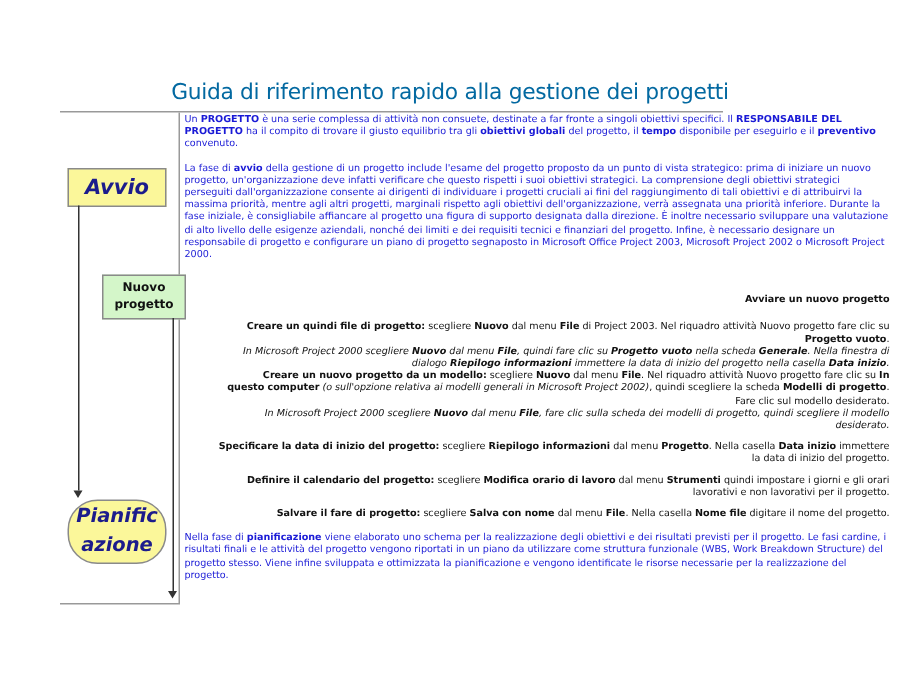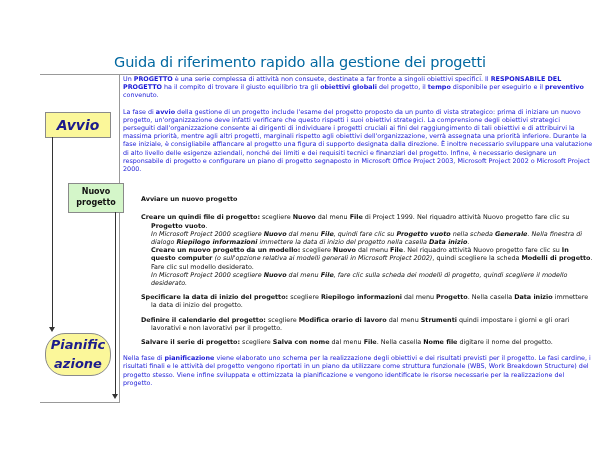--- a/index.html
+++ b/index.html
@@ -15,7 +15,7 @@
   .gap-l { height:8px; }
   .gap-m { height:6px; }
   b { font-weight:bold; }
-  .ind { padding-left:18px; }
+  .ind { padding-left:18px;text-align:right; }
   .ind2 { padding-left:28px; }
   .hang { padding-left:28px; text-indent:-10px; }
   .phase { position:absolute; background:#fbf79a; border:1px solid #8a8a8a; color:#1c1c8c; font-style:italic; font-weight:bold; text-align:center; }

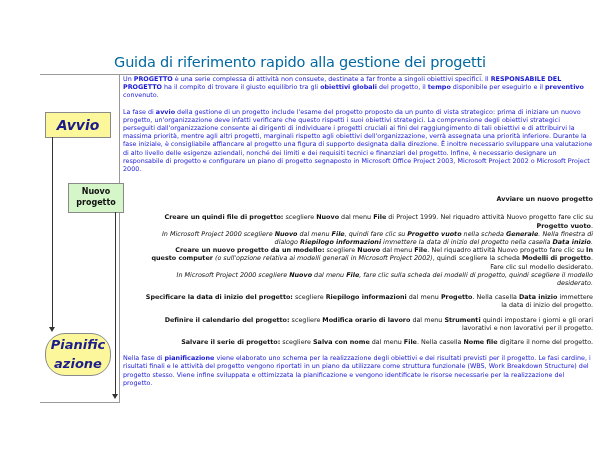--- a/index.html
+++ b/index.html
@@ -64,7 +64,7 @@
     <div style="height:10px"></div>
 
     <p class="para">
-      <b>Creare un quindi file di progetto:</b><span> scegliere </span><b>Nuovo</b><span> dal menu </span><b>File</b><span> di Project 1999. Nel riquadro attività Nuovo progetto fare clic su </span>
+      <b>Creare un quindi file di progetto:</b><span> scegliere </span><b>Nuovo</b><span> dal menu </span><b>File</b><span> di Project 2003. Nel riquadro attività Nuovo progetto fare clic su </span>
     </p>
     <div class="ind2" style="padding-left:10px">
       <p class="para"><b>Progetto vuoto</b><span>.</span></p>

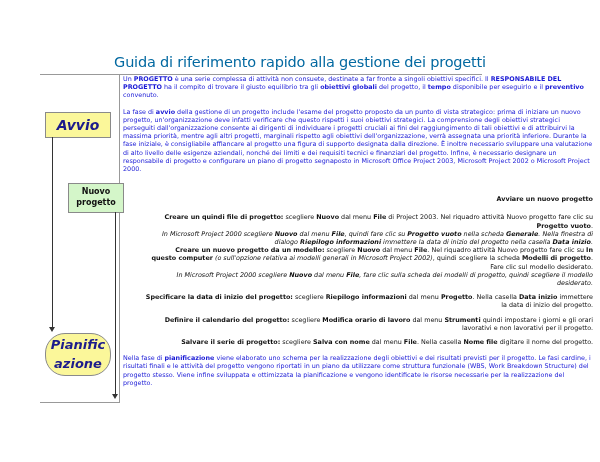--- a/index.html
+++ b/index.html
@@ -85,7 +85,7 @@
     </p>
     <div class="gap-m"></div>
     <p class="para">
-      <b>Salvare il serie di progetto:</b><span> scegliere </span><b>Salva con nome</b><span> dal menu </span><b>File</b><span>. Nella casella </span><b>Nome file</b><span> digitare il nome del progetto.</span>
+      <b>Salvare il fare di progetto:</b><span> scegliere </span><b>Salva con nome</b><span> dal menu </span><b>File</b><span>. Nella casella </span><b>Nome file</b><span> digitare il nome del progetto.</span>
     </p>
   </div>
   <div class="gap-l"></div>

